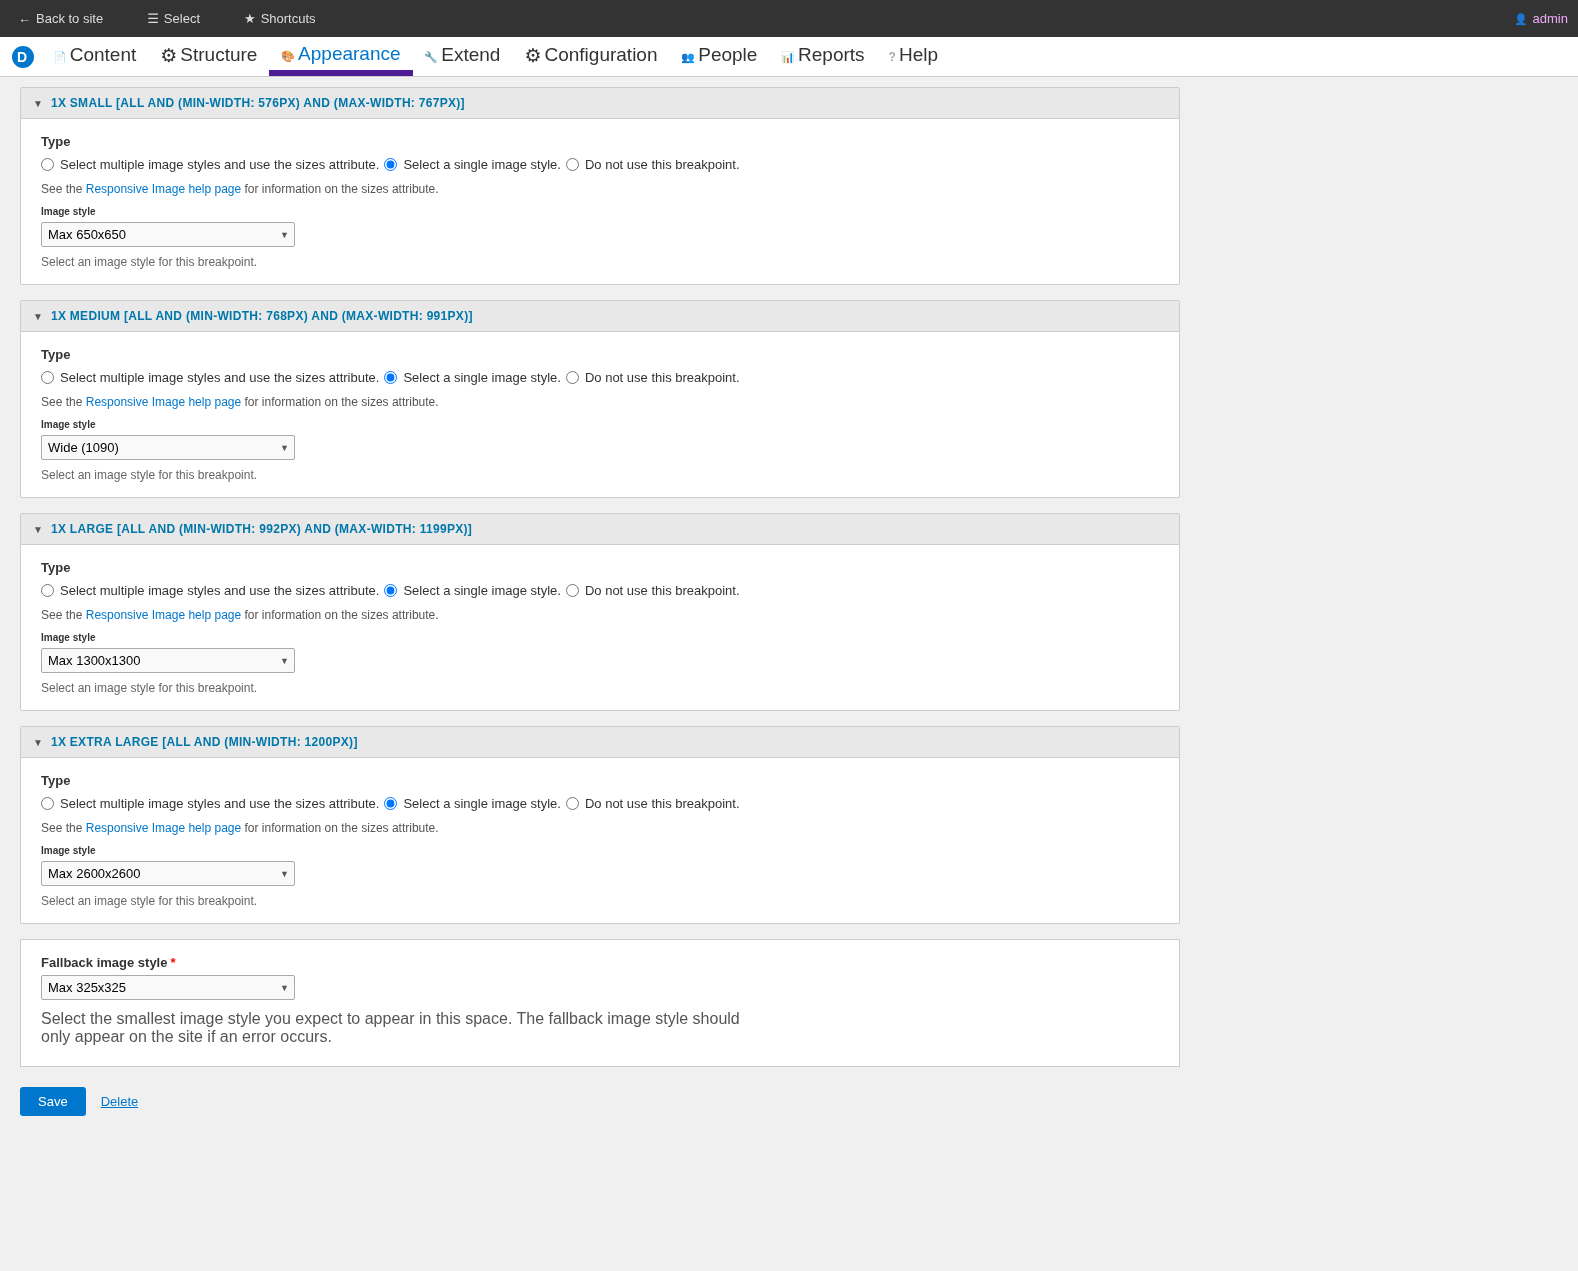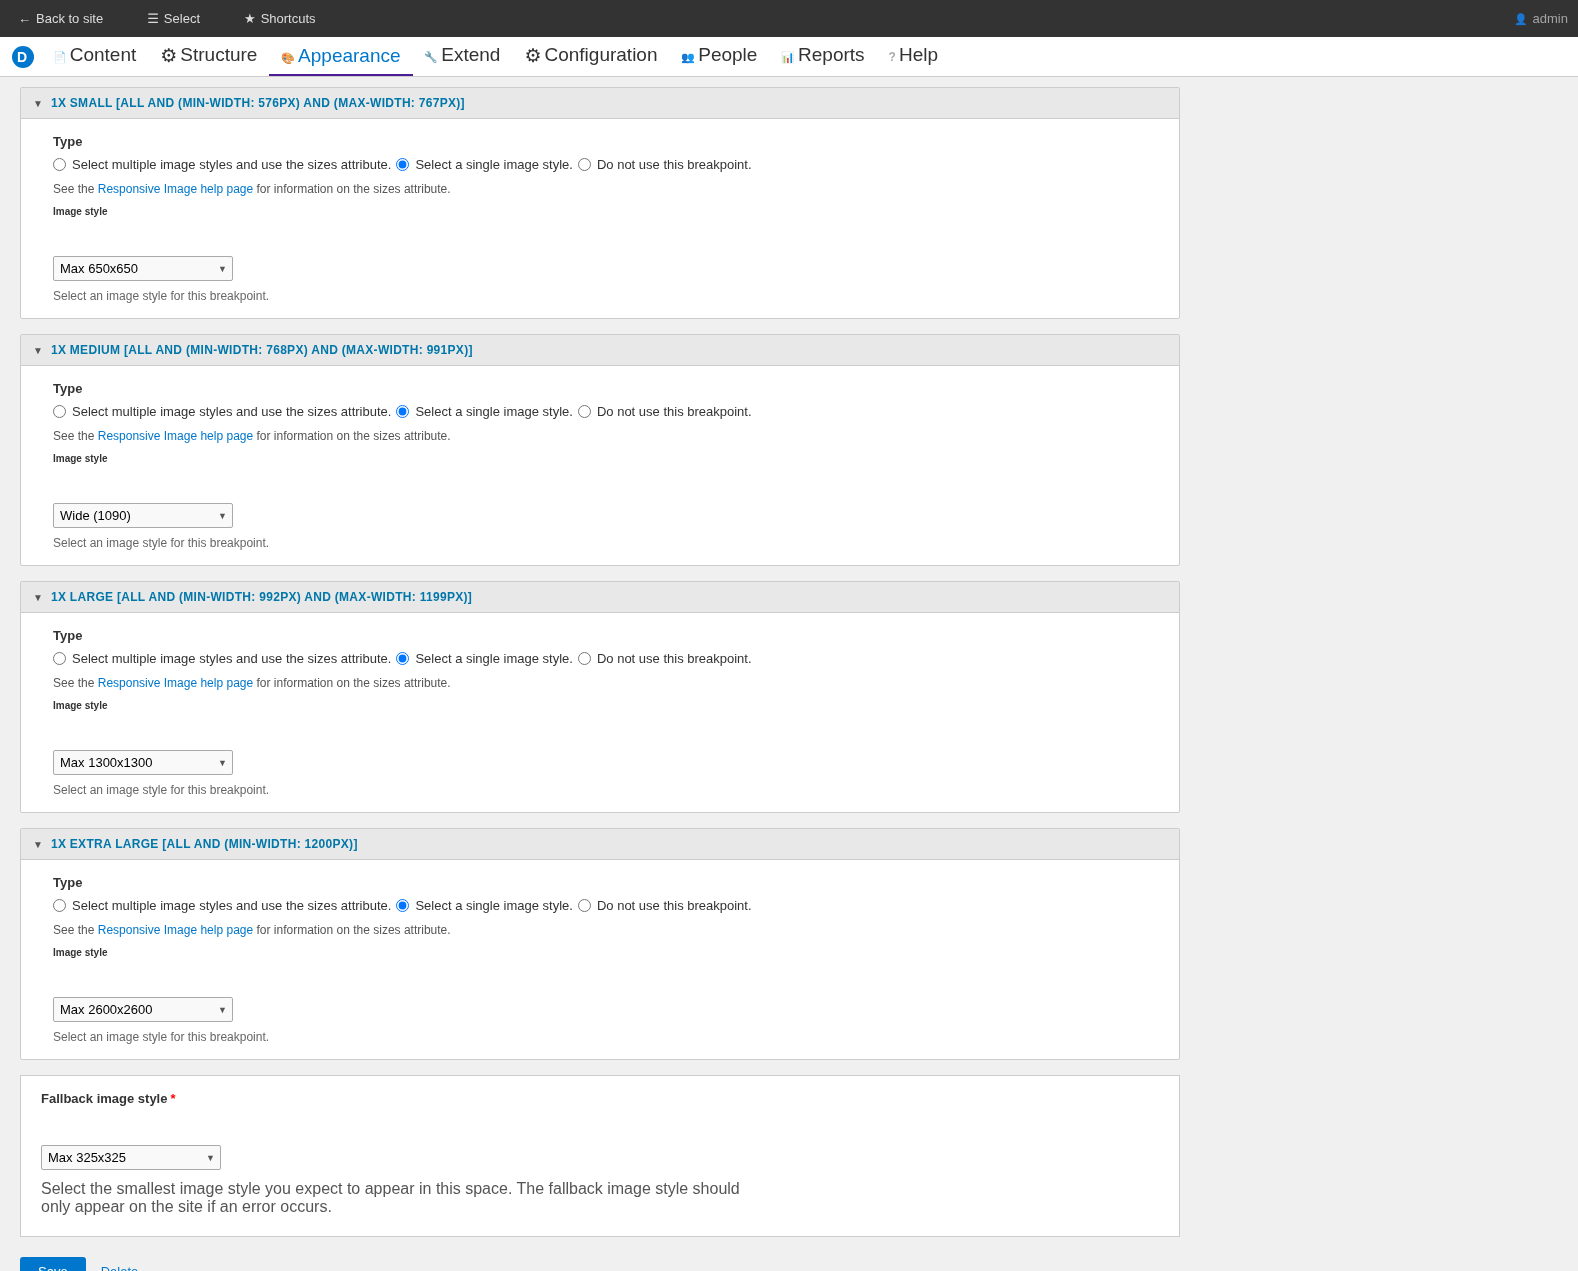--- a/index.html
+++ b/index.html
@@ -31,7 +31,7 @@
       align-items: center;
       gap: 5px;
       font-size: 13px;
-      color: #a3a3a3;
+      color: #f0abfc;
     }
 
     

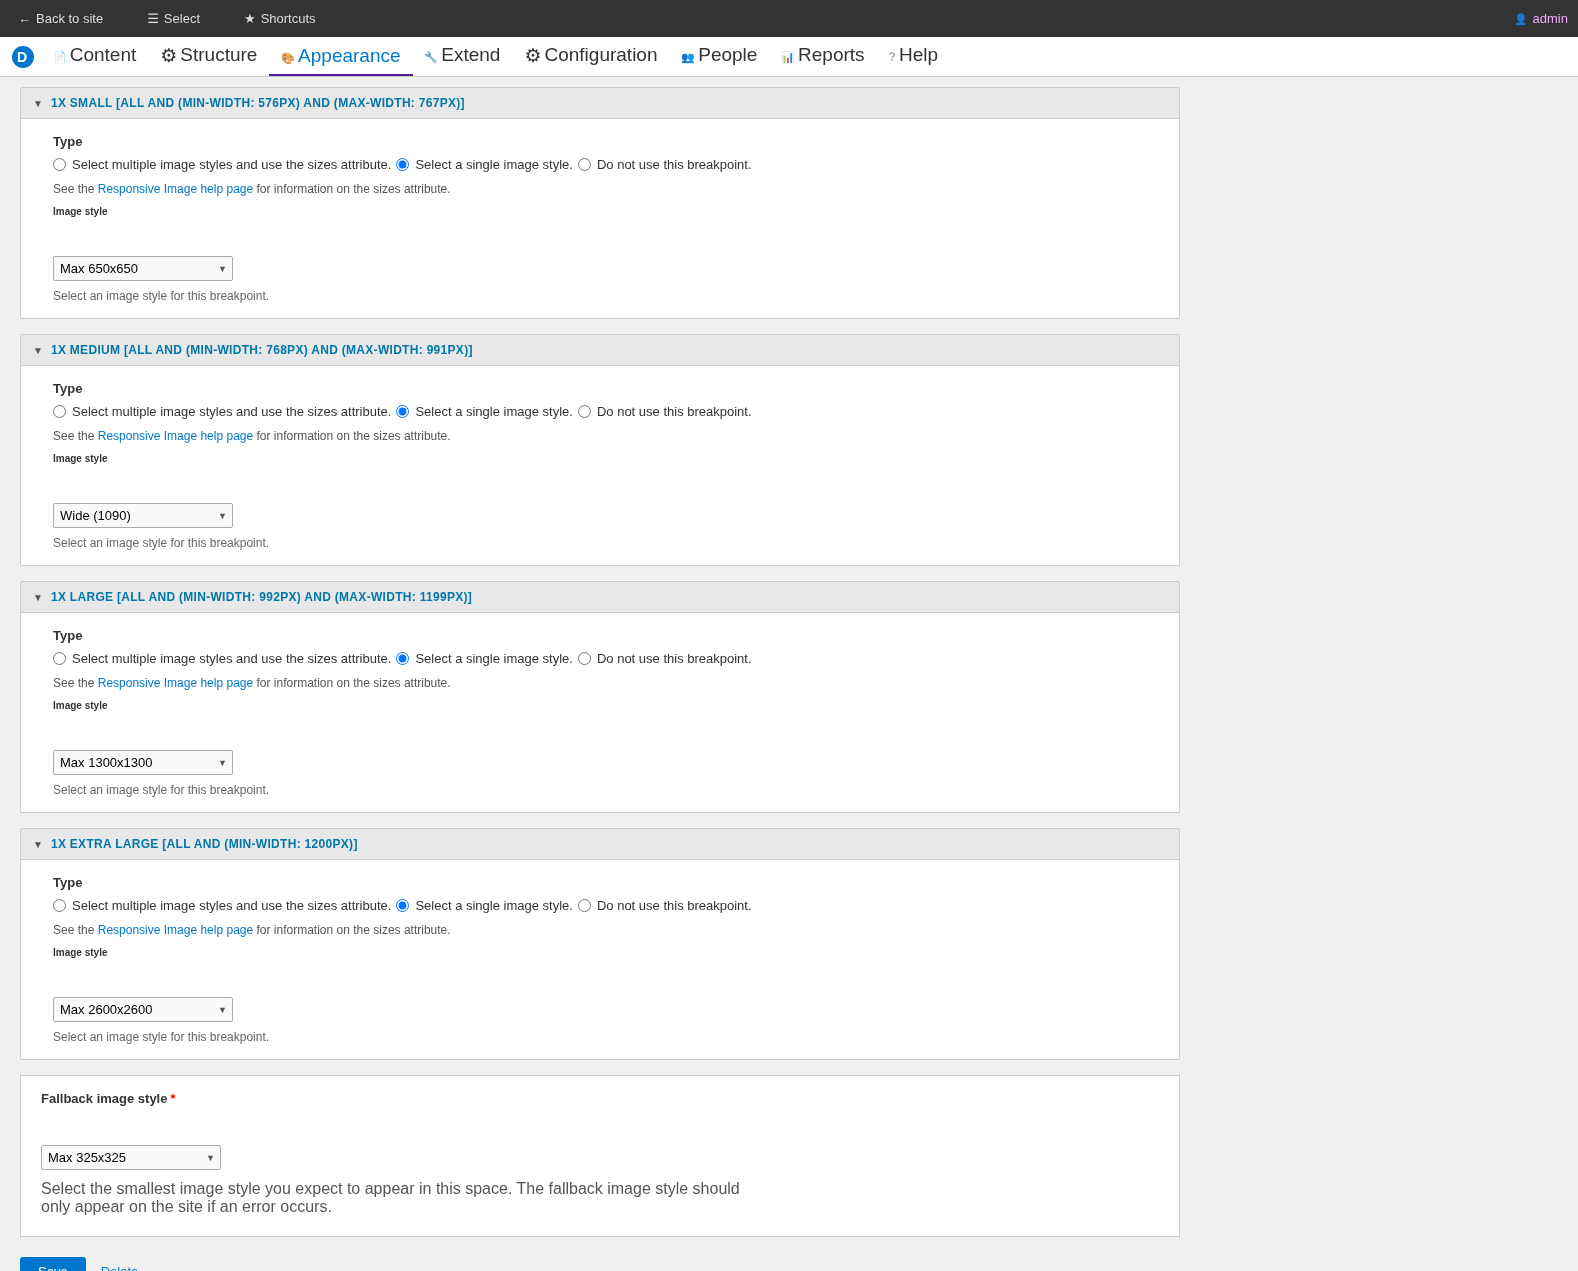--- a/index.html
+++ b/index.html
@@ -61,7 +61,7 @@
       cursor: pointer;
       border-bottom: 3px solid transparent;
     }
-    .nav-item.active { border-bottom: 2px solid #4c1d95; color: #0077cc; }
+    .nav-item.active { border-bottom: 6px solid #4c1d95; color: #0077cc; }
 
     
     .main-content {

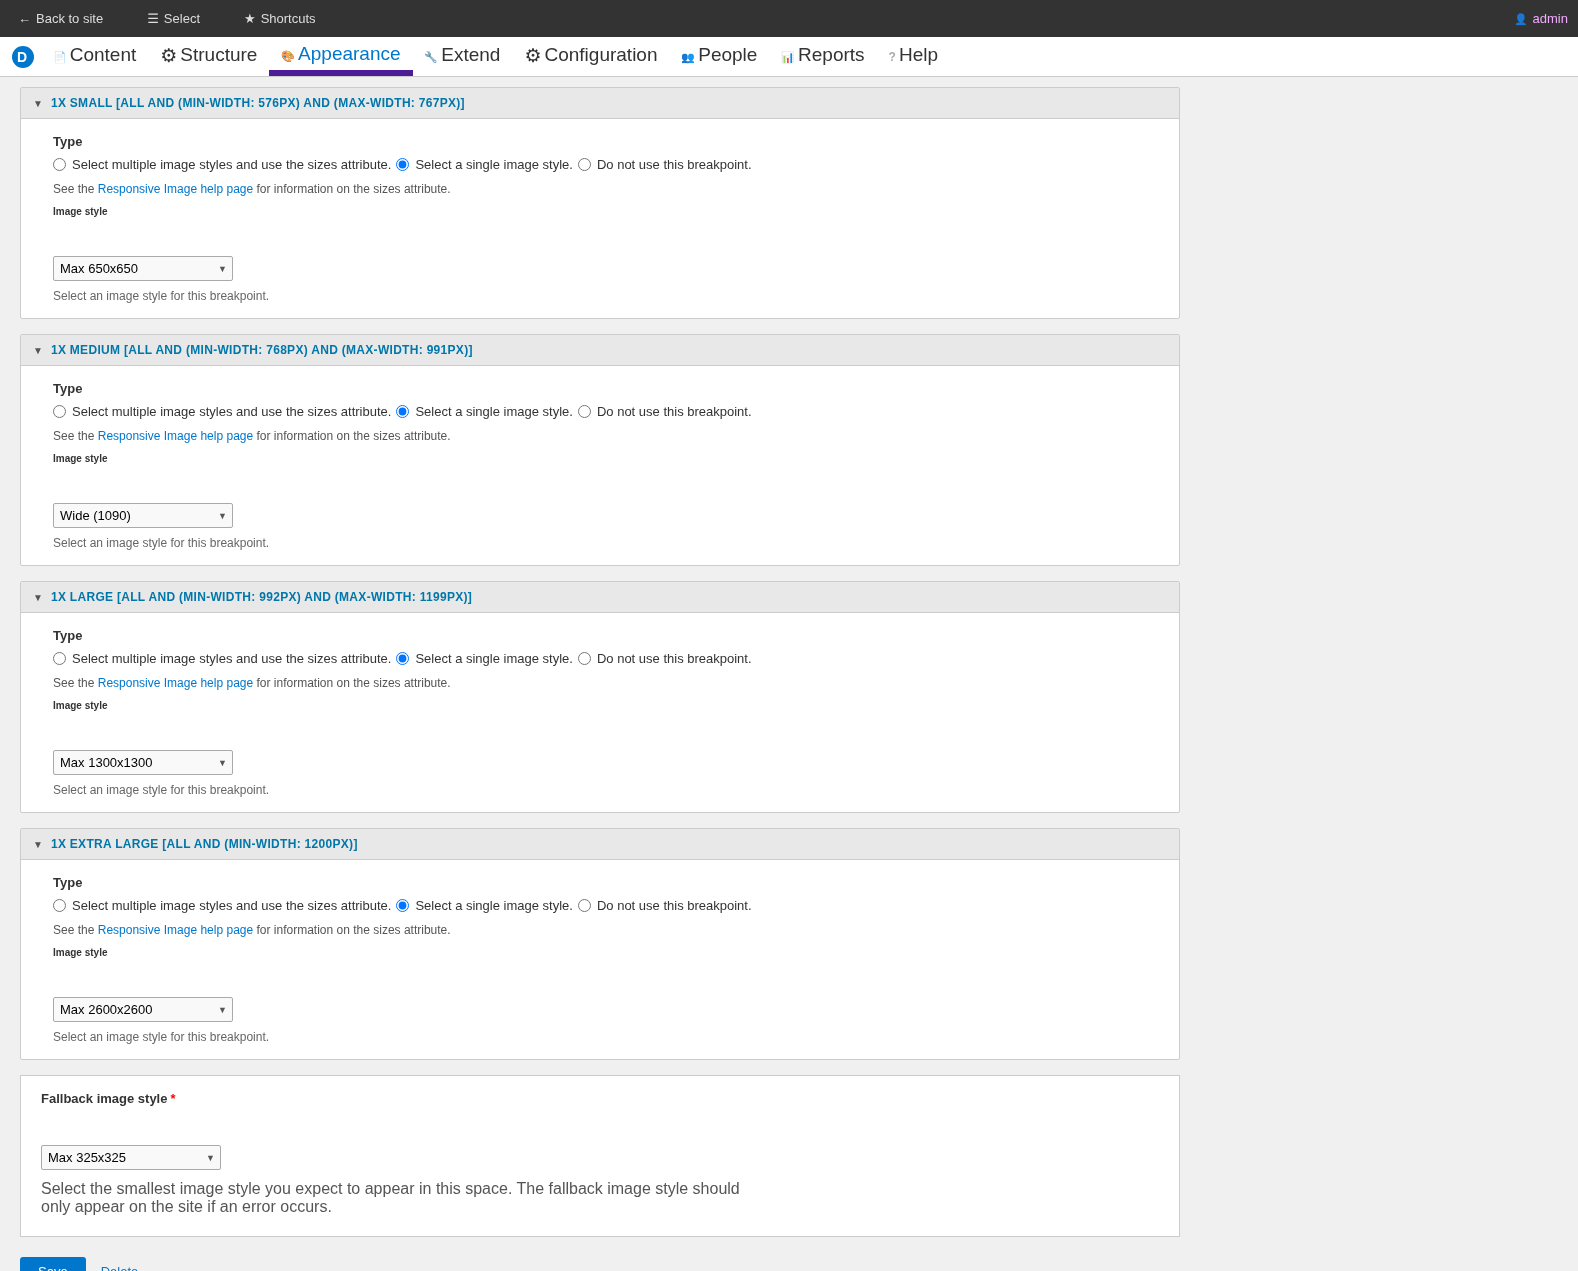--- a/index.html
+++ b/index.html
@@ -96,7 +96,7 @@
       letter-spacing: 0.3px;
     }
     .section-body {
-      padding: 15px 32px;
+      padding: 15px 20px;
     }
 
     

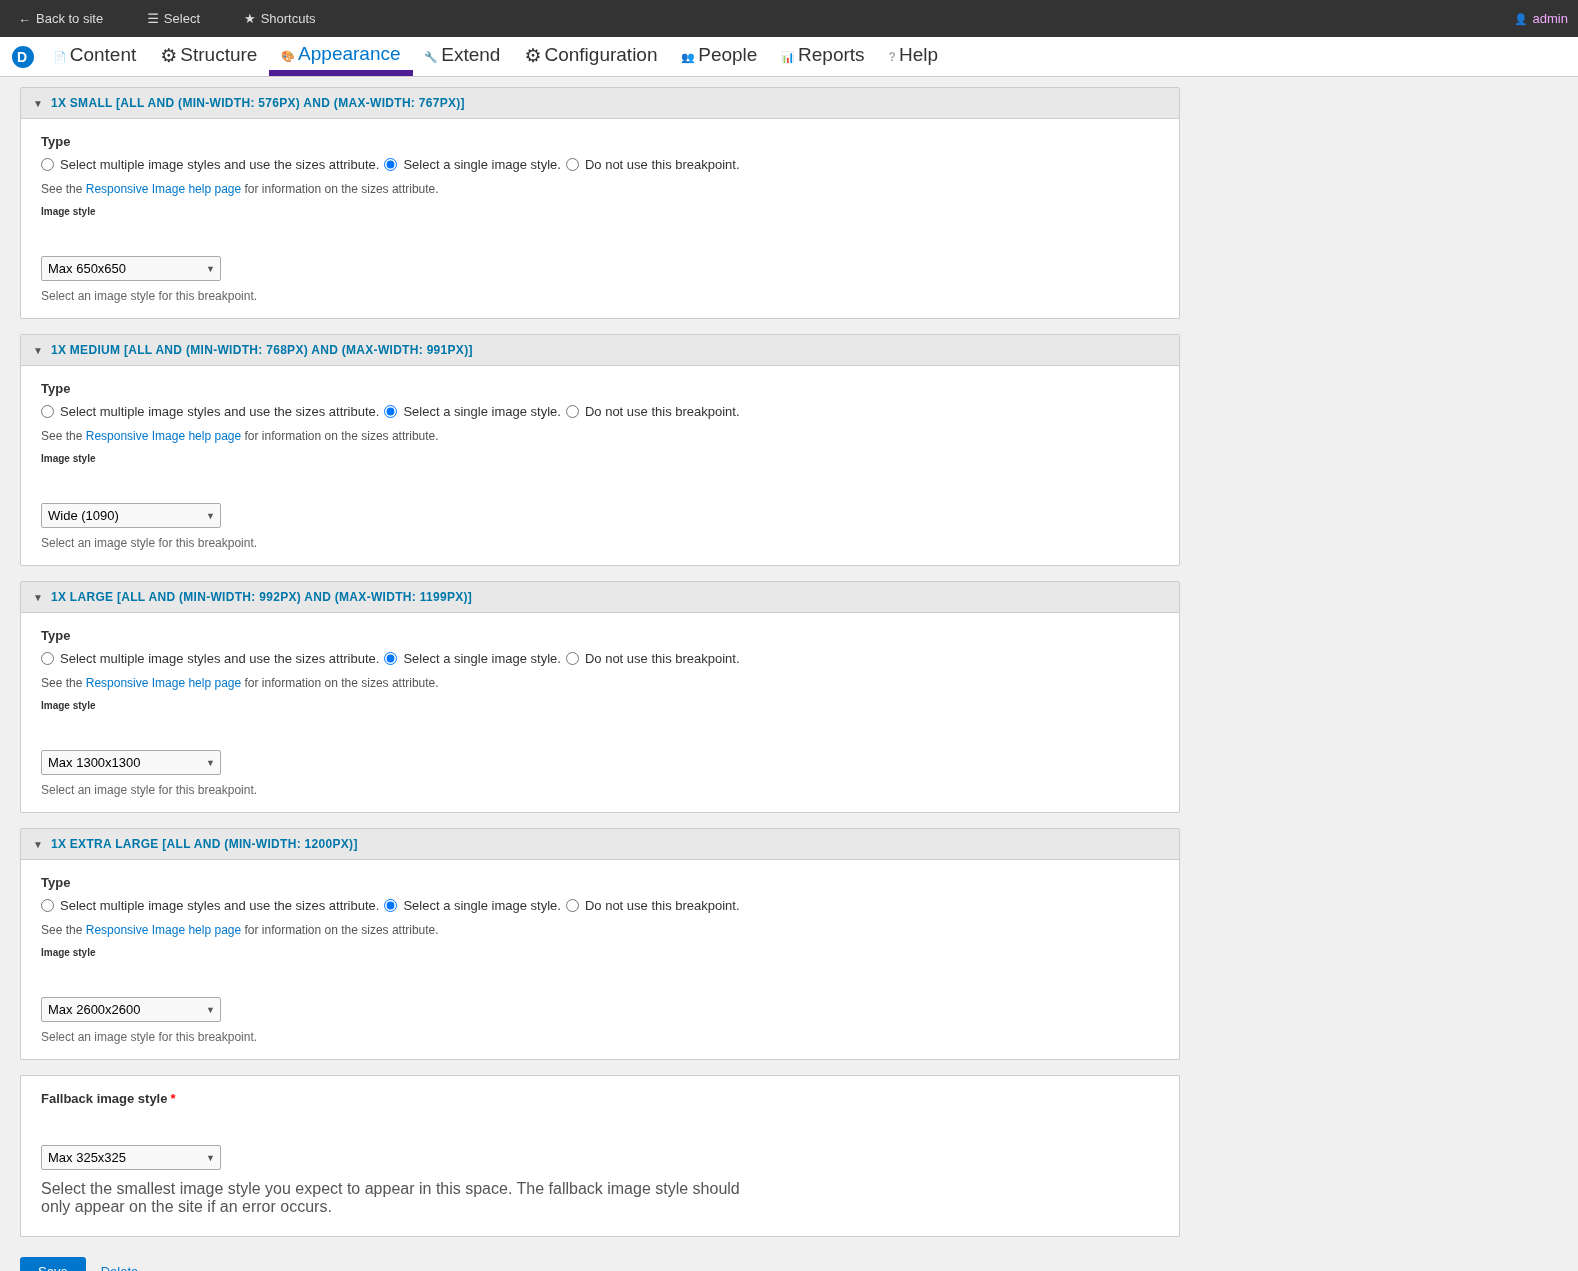--- a/index.html
+++ b/index.html
@@ -136,9 +136,8 @@
     .select-wrapper {
       position: relative;
       display: inline-block;
-      width: 180px;
+      width: 254px;
       margin-bottom: 5px;
-      margin-top: 34px;
     }
     .select-wrapper select {
       width: 100%;

